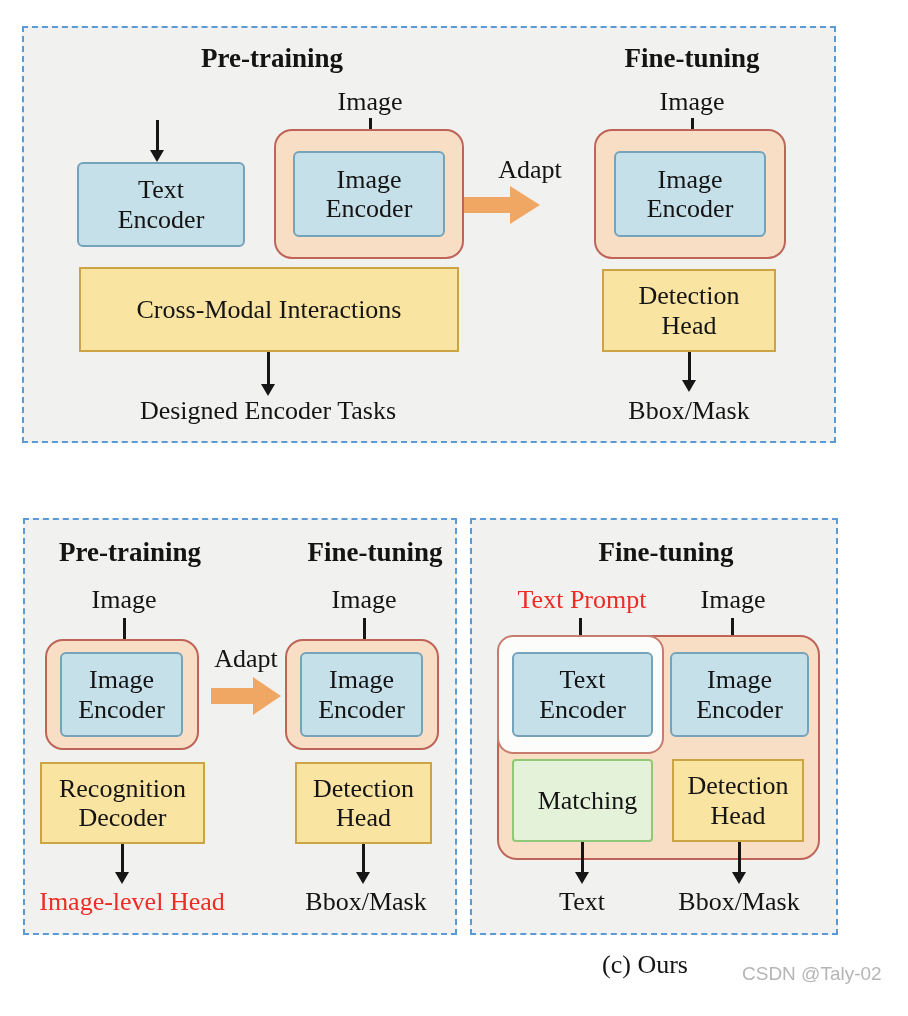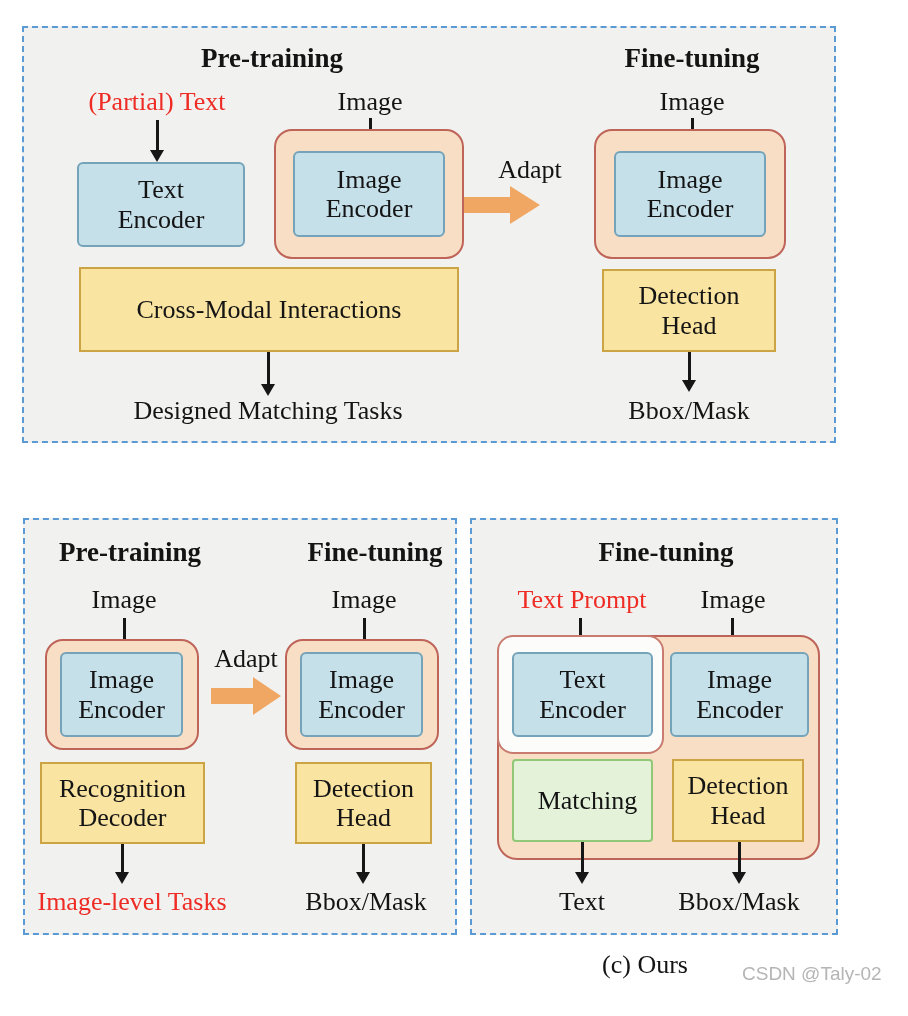--- a/index.html
+++ b/index.html
@@ -54,7 +54,6 @@
     <div class="ttl" style="left:98px; top:16px; width:300px;">Pre-training</div>
     <div class="ttl" style="left:518px; top:16px; width:300px;">Fine-tuning</div>
 
-    <div class="lbl red" style="left:13px; top:60px; width:240px;">(Partial) Text</div>
     <div class="lbl" style="left:286px; top:60px; width:120px;">Image</div>
     <div class="lbl" style="left:608px; top:60px; width:120px;">Image</div>
 

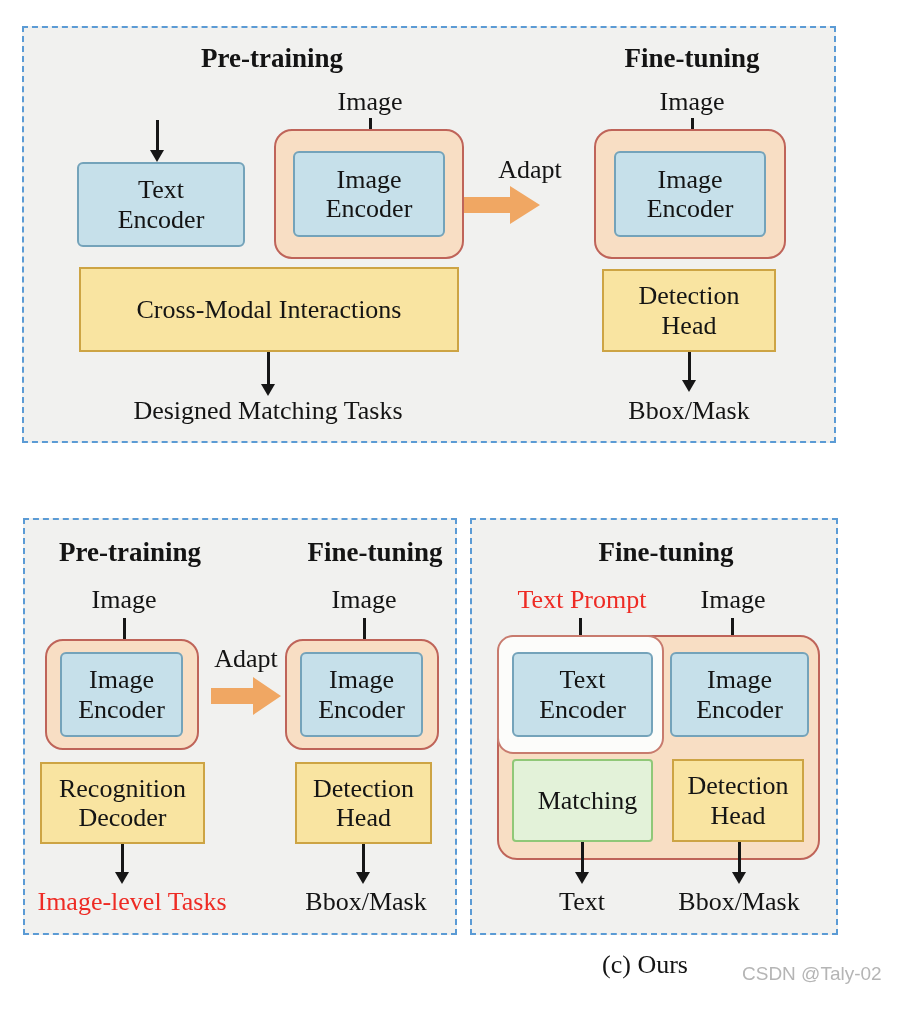--- a/index.html
+++ b/index.html
@@ -83,7 +83,7 @@
 
     <div class="box yellow" style="left:55px; top:239px; width:380px; height:85px;">Cross-Modal Interactions</div>
     <div class="arr" style="left:236px; top:324px; height:44px;"></div>
-    <div class="lbl" style="left:74px; top:369px; width:340px;">Designed Matching Tasks</div>
+    <div class="lbl" style="left:74px; top:369px; width:340px;">Designed Encoder Tasks</div>
 
     <div class="box yellow" style="left:578px; top:241px; width:174px; height:83px;">Detection
 Head</div>

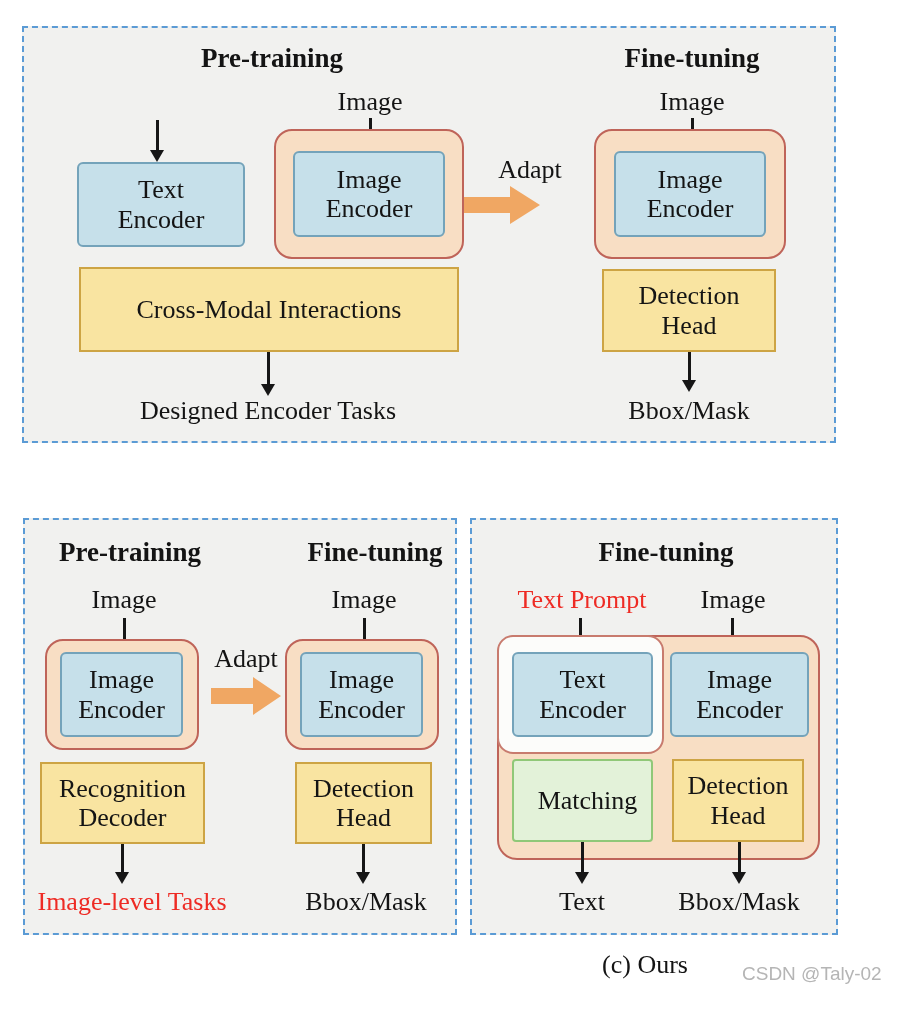--- a/index.html
+++ b/index.html
@@ -127,7 +127,7 @@
     <div class="arr" style="left:89px; top:324px; height:40px;"></div>
     <div class="arr" style="left:330px; top:324px; height:40px;"></div>
 
-    <div class="lbl red" style="left:0px; top:368px; width:214px;">Image-level Tasks</div>
+    <div class="lbl red" style="left:0px; top:368px; width:214px;">Image-level Head</div>
     <div class="lbl" style="left:251px; top:368px; width:180px;">Bbox/Mask</div>
   </div>
 

